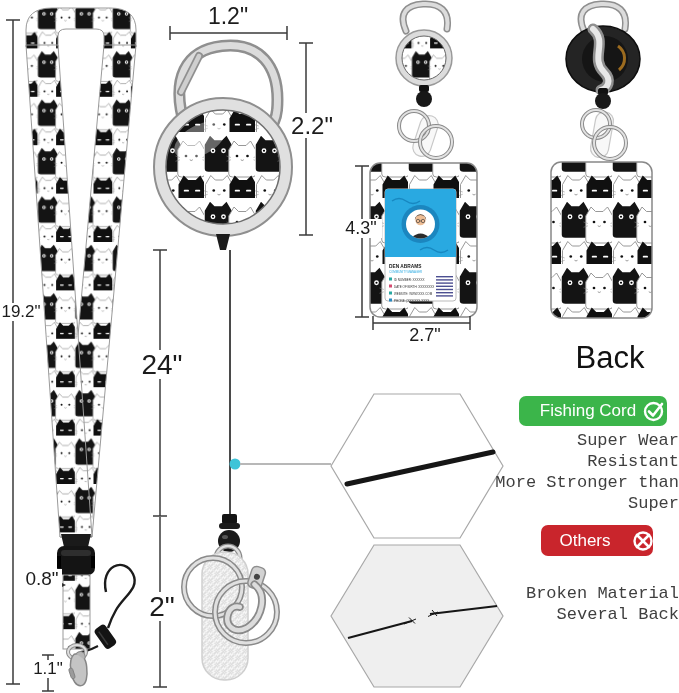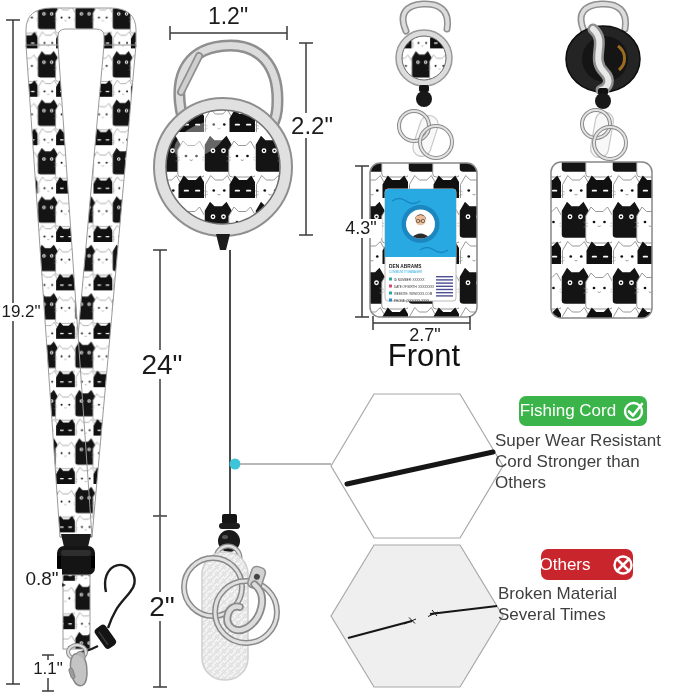--- a/index.html
+++ b/index.html
@@ -279,7 +279,6 @@
 <div class="mlabel" style="left:340px;top:219px;width:42px;font-size:18px;">4.3"</div>
 <div class="mlabel nobg" style="left:400px;top:326px;width:50px;font-size:18px;">2.7"</div>
 
-<div class="viewlabel" style="left:368px;top:338px;width:112px;">Front</div>
 
 <div class="pill" style="left:519px;top:396px;width:128px;height:30px;background:#3bb54a;">
   <span>Fishing Cord</span>

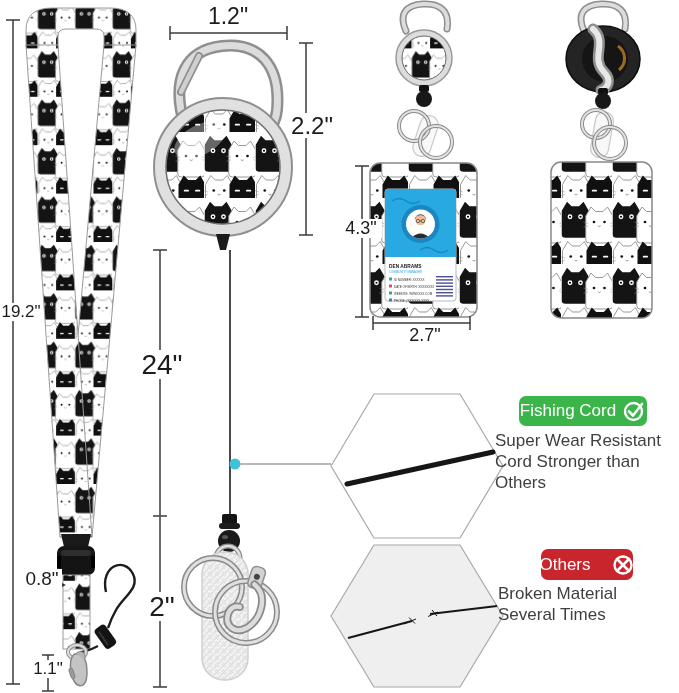--- a/index.html
+++ b/index.html
@@ -279,6 +279,7 @@
 <div class="mlabel" style="left:340px;top:219px;width:42px;font-size:18px;">4.3"</div>
 <div class="mlabel nobg" style="left:400px;top:326px;width:50px;font-size:18px;">2.7"</div>
 
+<div class="viewlabel" style="left:562px;top:340px;width:96px;">Back</div>
 
 <div class="pill" style="left:519px;top:396px;width:128px;height:30px;background:#3bb54a;">
   <span>Fishing Cord</span>

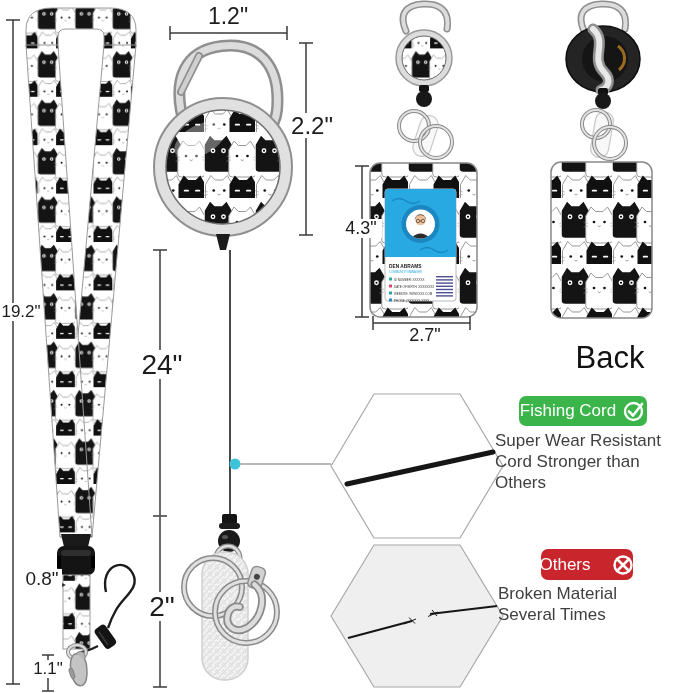--- a/index.html
+++ b/index.html
@@ -11,7 +11,7 @@
   .mlabel.nobg{background:transparent;}
   .viewlabel{position:absolute;font-size:31px;color:#111;text-align:center;z-index:3;}
   .pill{position:absolute;display:flex;align-items:center;justify-content:center;
-        gap:6px;border-radius:7px;color:#fff;font-size:17px;z-index:3;}
+        gap:6px;border-radius:7px;color:#fff;font-size:17px;z-index:3;padding-left:20px;}
   .pill svg{flex:0 0 auto;}
   .cmp-text{position:absolute;text-align:left;font-size:17px;line-height:21px;
             color:#3f3f3f;z-index:3;}

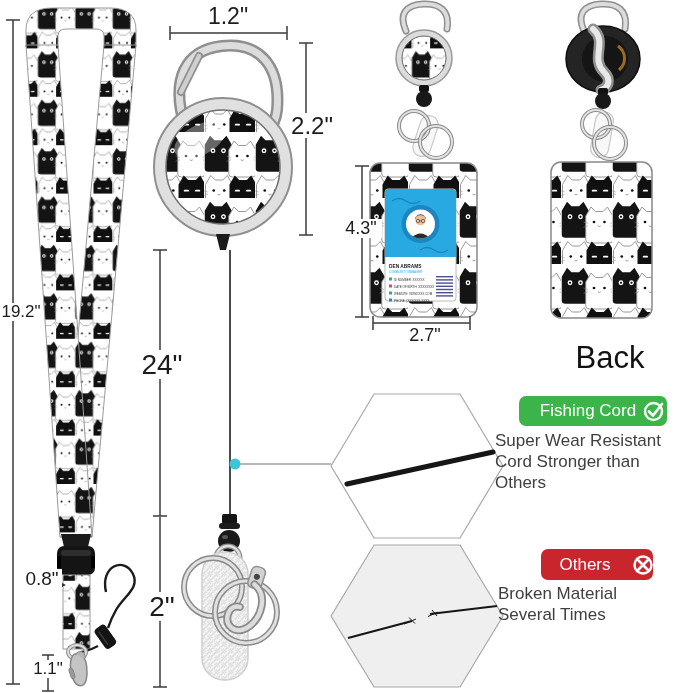--- a/index.html
+++ b/index.html
@@ -13,8 +13,8 @@
   .pill{position:absolute;display:flex;align-items:center;justify-content:center;
         gap:6px;border-radius:7px;color:#fff;font-size:17px;z-index:3;padding-left:20px;}
   .pill svg{flex:0 0 auto;}
-  .cmp-text{position:absolute;text-align:left;font-size:17px;line-height:21px;
-            color:#3f3f3f;z-index:3;}
+  .cmp-text{position:absolute;text-align:right;font-size:17px;line-height:21px;
+            color:#3f3f3f;z-index:3;font-family:Liberation Mono, monospace;}
 </style>
 </head>
 <body>

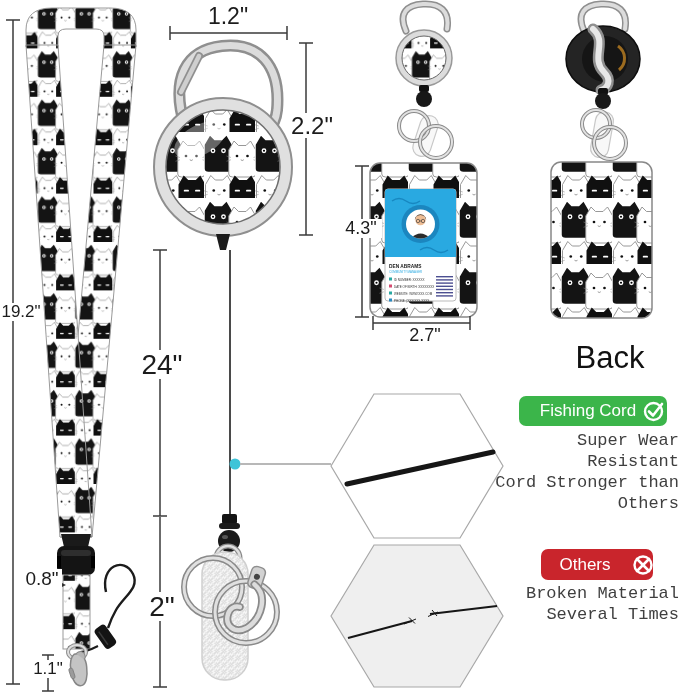--- a/index.html
+++ b/index.html
@@ -290,7 +290,7 @@
 </div>
 <div class="cmp-text" style="left:495px;top:430px;width:184px;">
   <div>Super Wear Resistant</div>
-  <div>Cord Stronger than Others</div>
+  <div>More Stronger than Super</div>
 </div>
 
 <div class="pill" style="left:541px;top:549px;width:92px;height:31px;background:#c9252c;gap:20px;">

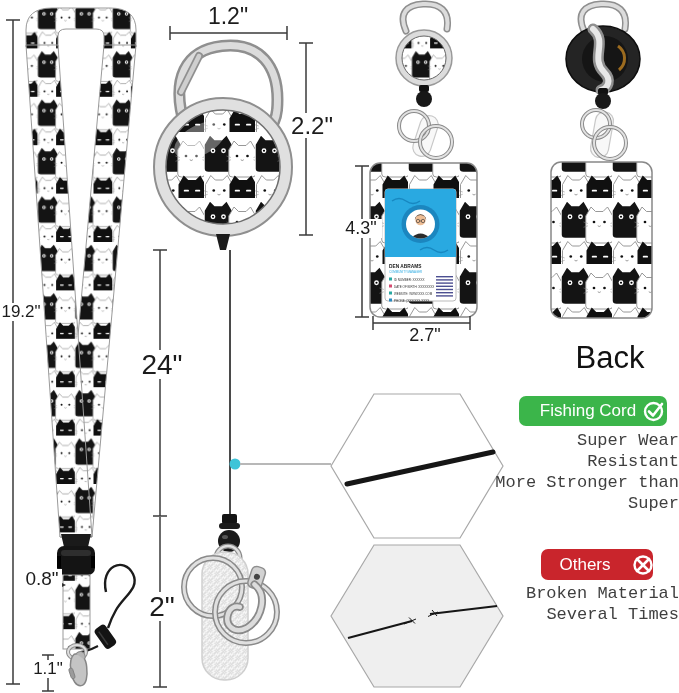--- a/index.html
+++ b/index.html
@@ -293,7 +293,7 @@
   <div>More Stronger than Super</div>
 </div>
 
-<div class="pill" style="left:541px;top:549px;width:92px;height:31px;background:#c9252c;gap:20px;">
+<div class="pill" style="left:541px;top:525px;width:92px;height:31px;background:#c9252c;gap:20px;">
   <span>Others</span>
   <svg width="24" height="24" viewBox="0 0 24 24">
     <circle cx="12" cy="12" r="8.5" fill="none" stroke="#fff" stroke-width="2.4"></circle>

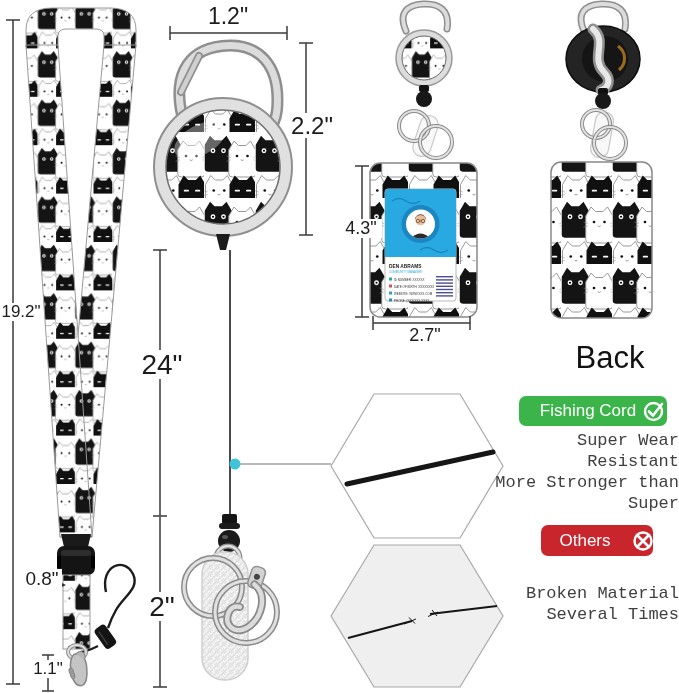--- a/index.html
+++ b/index.html
@@ -303,7 +303,7 @@
 </div>
 <div class="cmp-text" style="left:498px;top:583px;width:181px;">
   <div>Broken Material</div>
-  <div>Several Times</div>
+  <div>Several Back</div>
 </div>
 
 </div>

